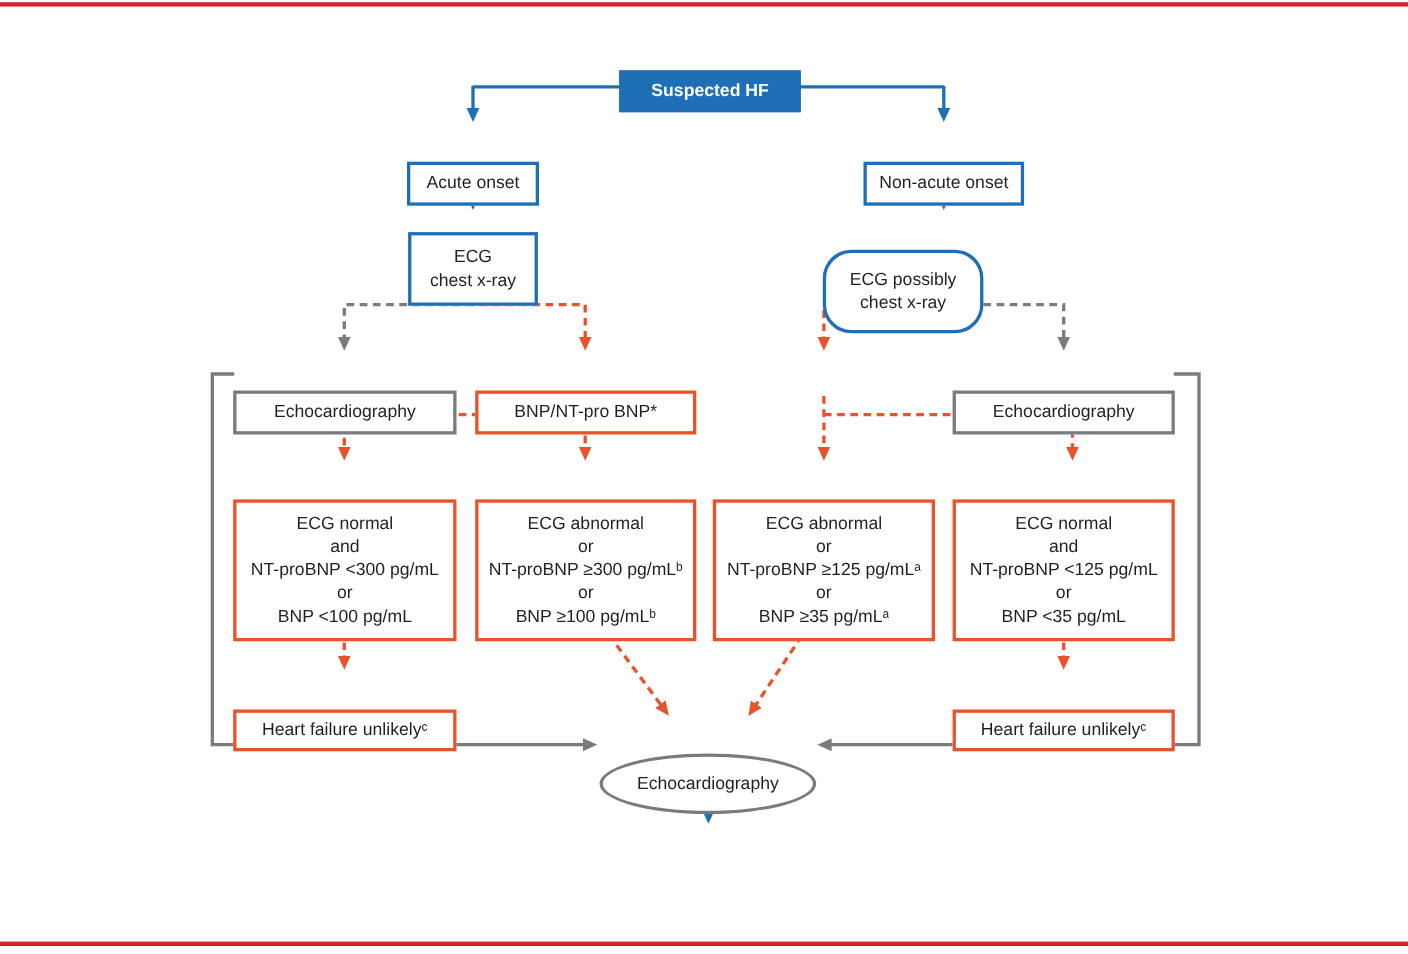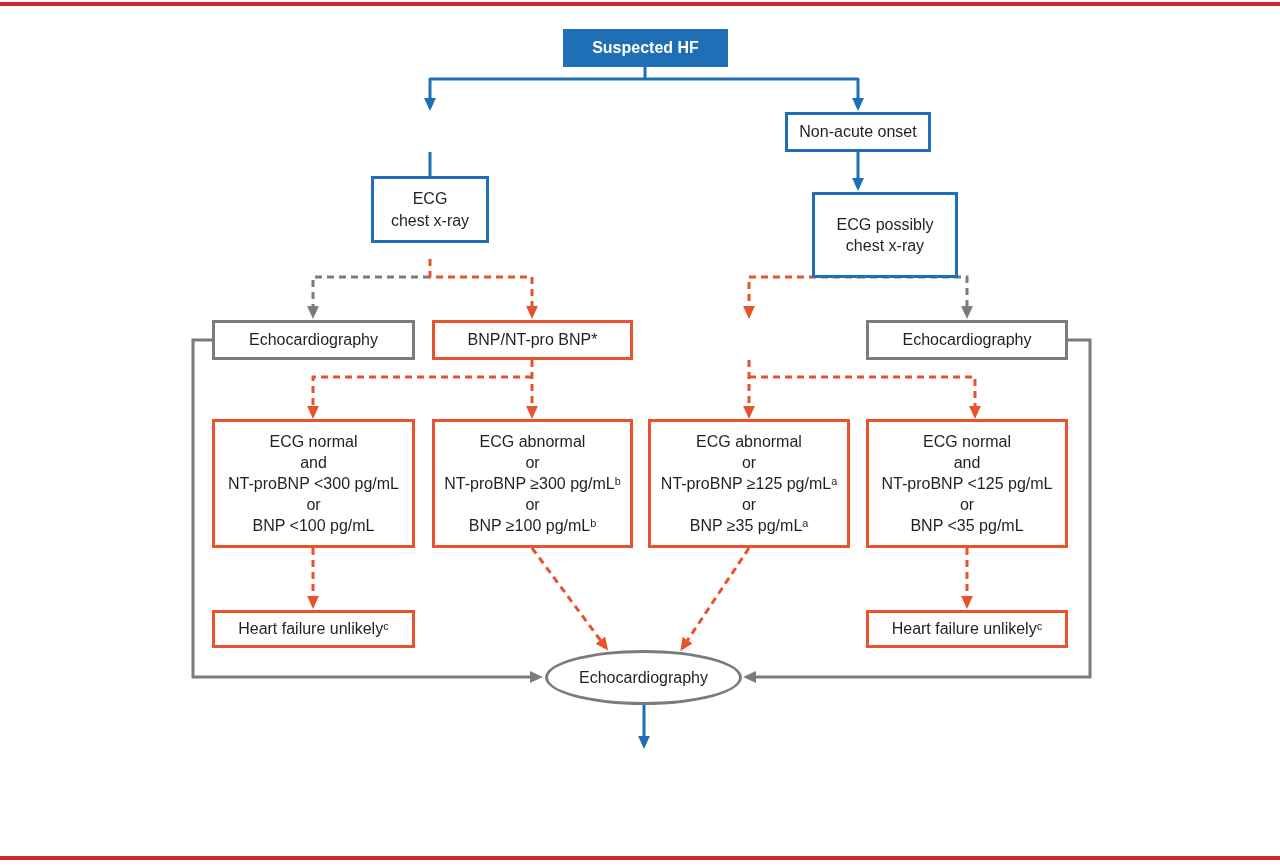--- a/index.html
+++ b/index.html
@@ -21,7 +21,7 @@
   .box{
     position:absolute;background:#fff;box-sizing:border-box;
     display:flex;align-items:center;justify-content:center;text-align:center;
-    font-size:16px;line-height:1.32;white-space:pre-line;
+    font-size:16px;line-height:1.32;white-space:pre-line;margin-top:35px;
   }
   .b-blue{border:3px solid var(--blue);}
   .b-orange{border:3px solid var(--orange);}

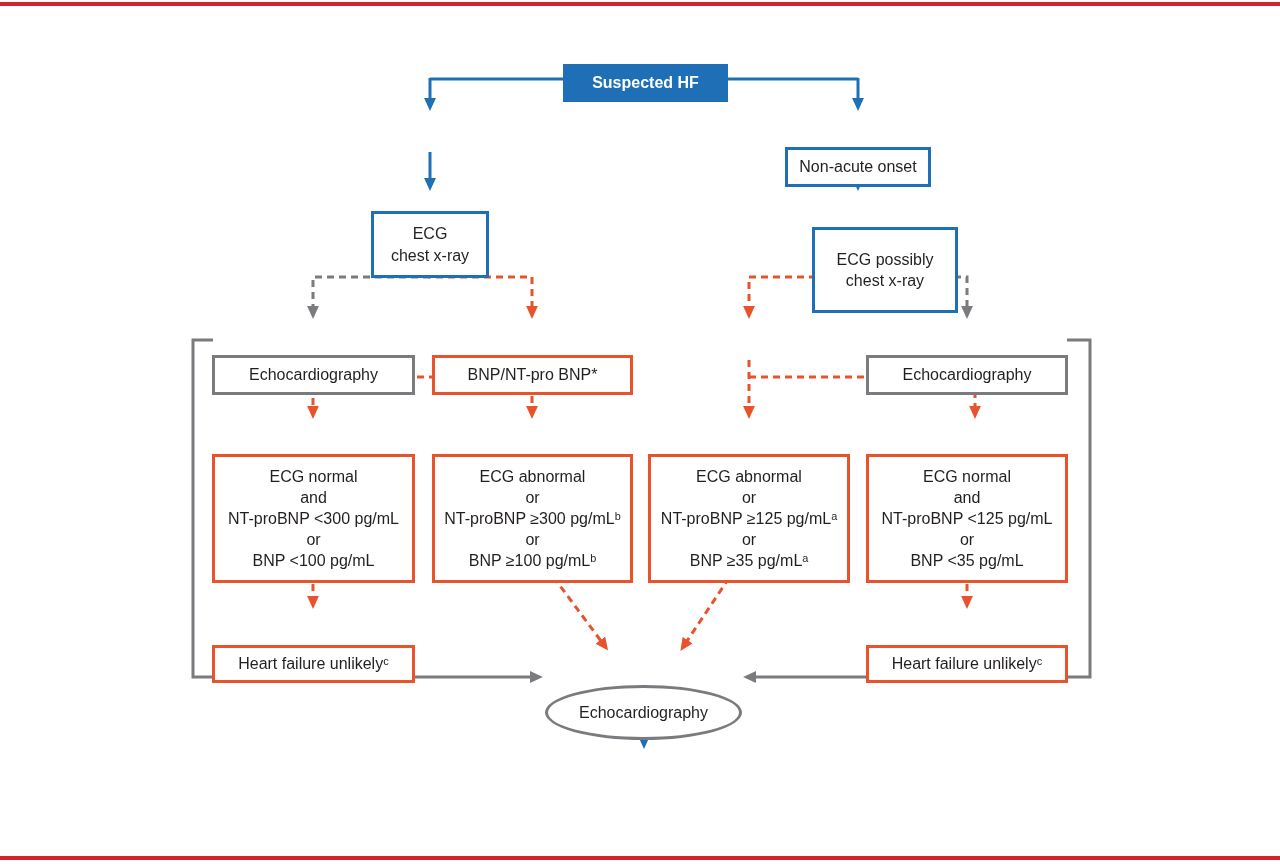--- a/index.html
+++ b/index.html
@@ -85,6 +85,7 @@
 
   <div class="box filled" style="left:563px;top:29px;width:165px;height:38px;">Suspected HF</div>
 
+  <div class="box b-blue" style="left:370px;top:112px;width:120px;height:40px;">Acute onset</div>
   <div class="box b-blue" style="left:785px;top:112px;width:146px;height:40px;">Non-acute onset</div>
 
   <div class="box b-blue" style="left:371px;top:176px;width:118px;height:67px;">ECG

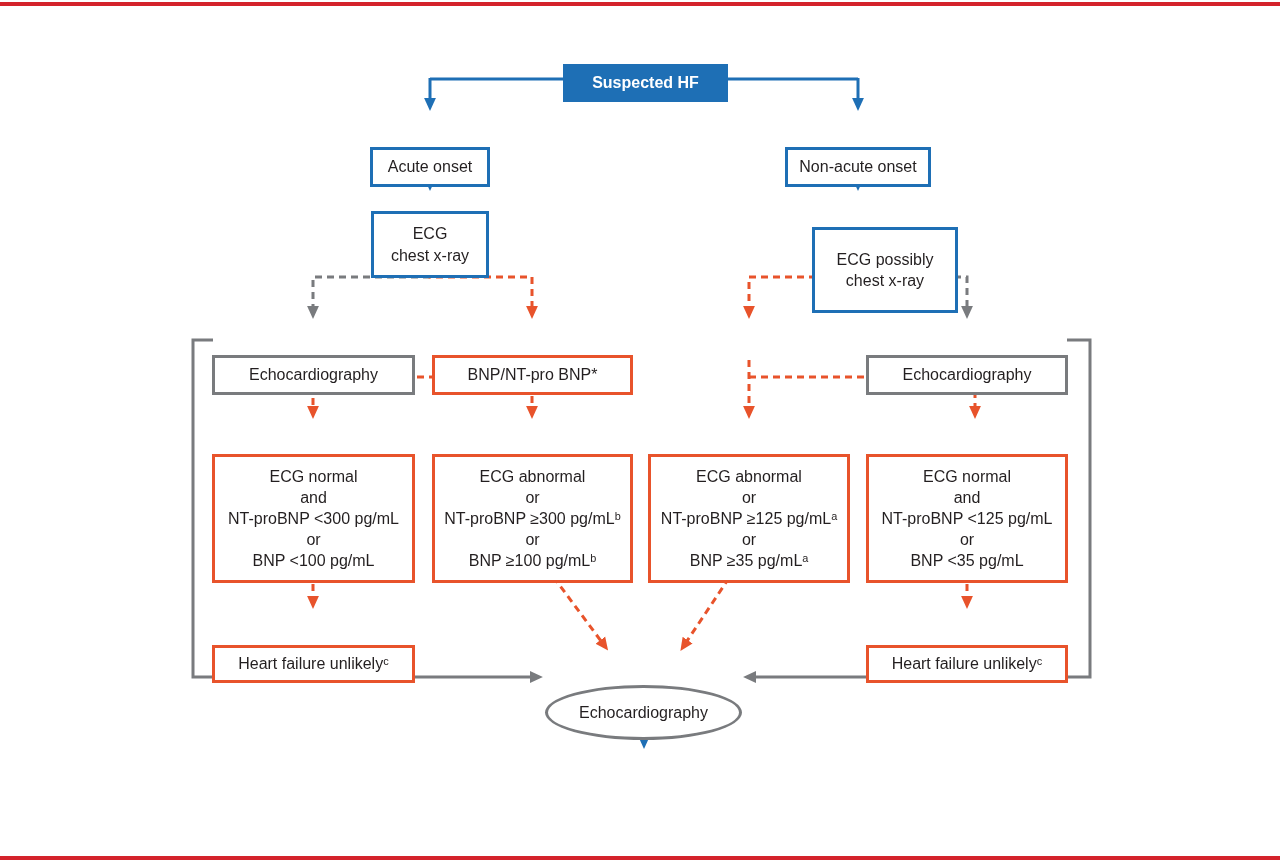--- a/index.html
+++ b/index.html
@@ -90,7 +90,7 @@
 
   <div class="box b-blue" style="left:371px;top:176px;width:118px;height:67px;">ECG
 chest x-ray</div>
-  <div class="box b-blue" style="left:812px;top:192px;width:146px;height:86px;">ECG possibly
+  <div class="box b-blue" style="left:748px;top:192px;width:146px;height:76px;border-radius:26px;">ECG possibly
 chest x-ray</div>
 
   <div class="box b-gray" style="left:212px;top:320px;width:203px;height:40px;">Echocardiography</div>

